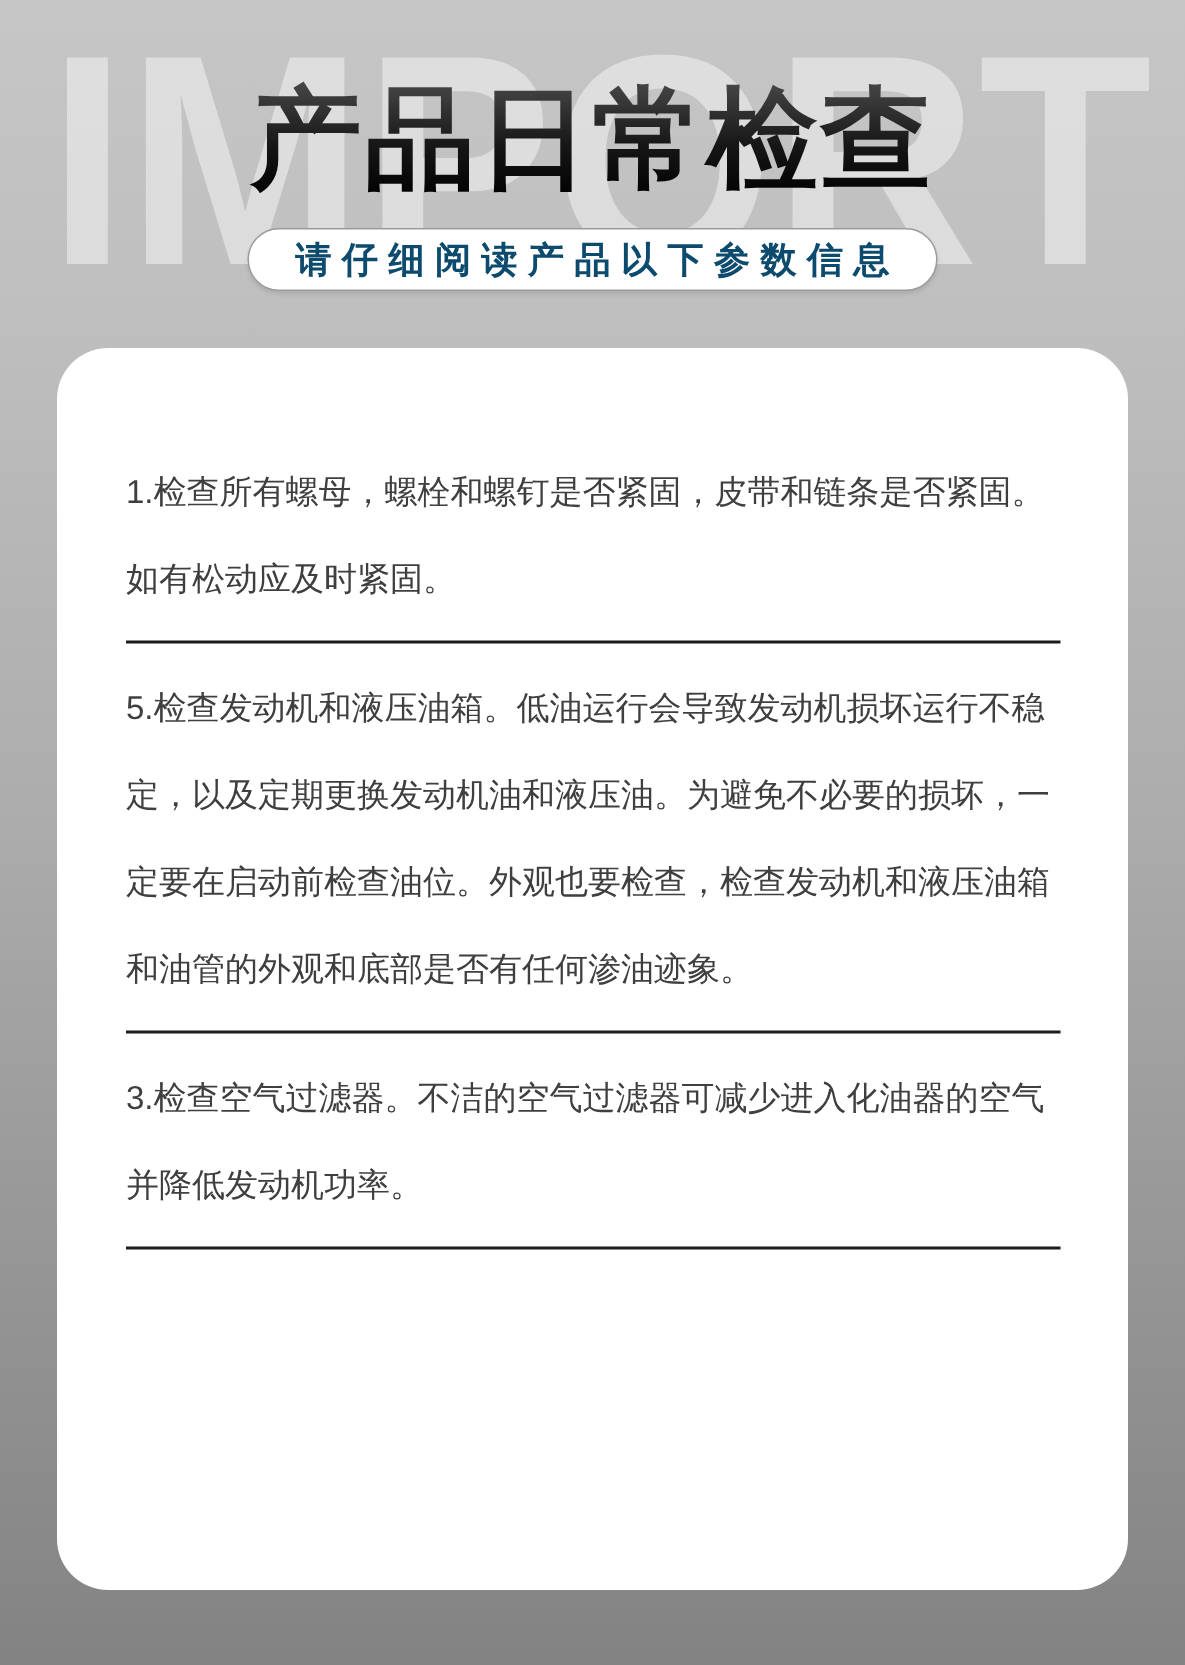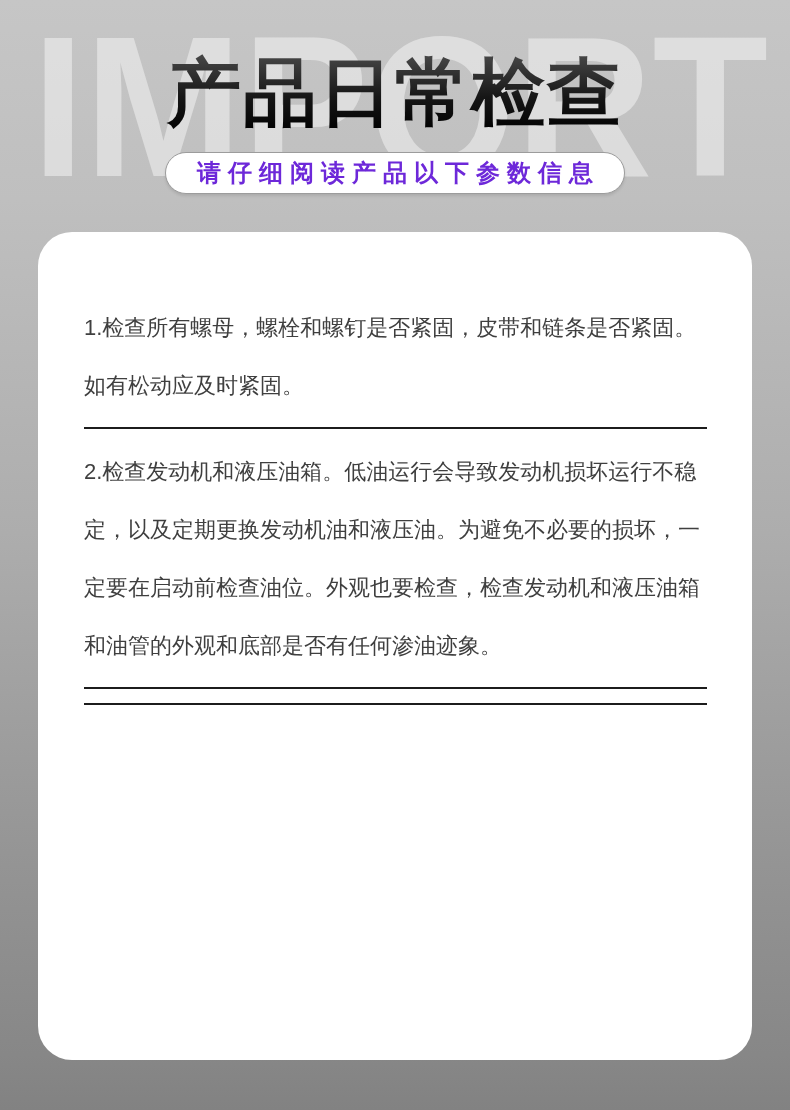--- a/index.html
+++ b/index.html
@@ -70,7 +70,7 @@
     font-size: 24px;
     font-weight: 600;
     letter-spacing: 7px;
-    color: #6d28d9;
+    color: #0c4a6e;
     text-indent: 7px;
   }
   

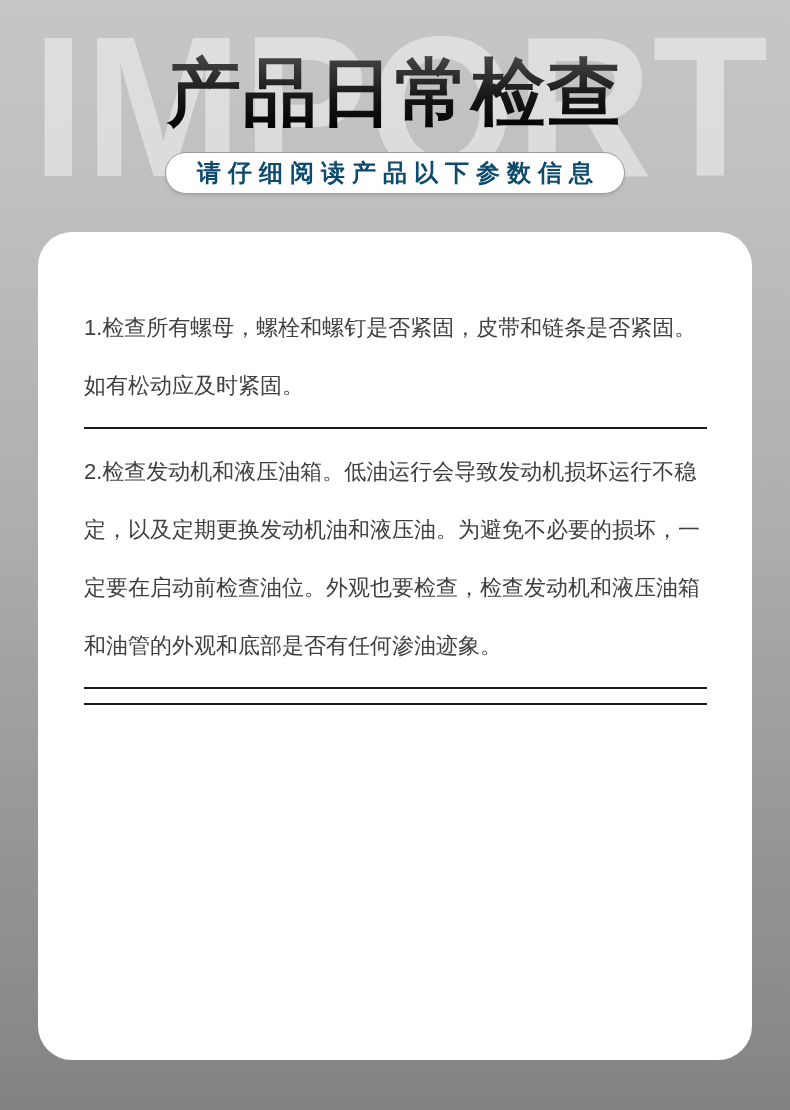--- a/index.html
+++ b/index.html
@@ -118,7 +118,7 @@
   <section class="card">
     <p class="item">1.检查所有螺母，螺栓和螺钉是否紧固，皮带和链条是否紧固。如有松动应及时紧固。</p>
     <hr class="divider">
-    <p class="item">2.检查发动机和液压油箱。低油运行会导致发动机损坏运行不稳定，以及定期更换发动机油和液压油。为避免不必要的损坏，一定要在启动前检查油位。外观也要检查，检查发动机和液压油箱和油管的外观和底部是否有任何渗油迹象。</p>
+    <p class="item">5.检查发动机和液压油箱。低油运行会导致发动机损坏运行不稳定，以及定期更换发动机油和液压油。为避免不必要的损坏，一定要在启动前检查油位。外观也要检查，检查发动机和液压油箱和油管的外观和底部是否有任何渗油迹象。</p>
     <hr class="divider">
     <hr class="divider">
   </section>

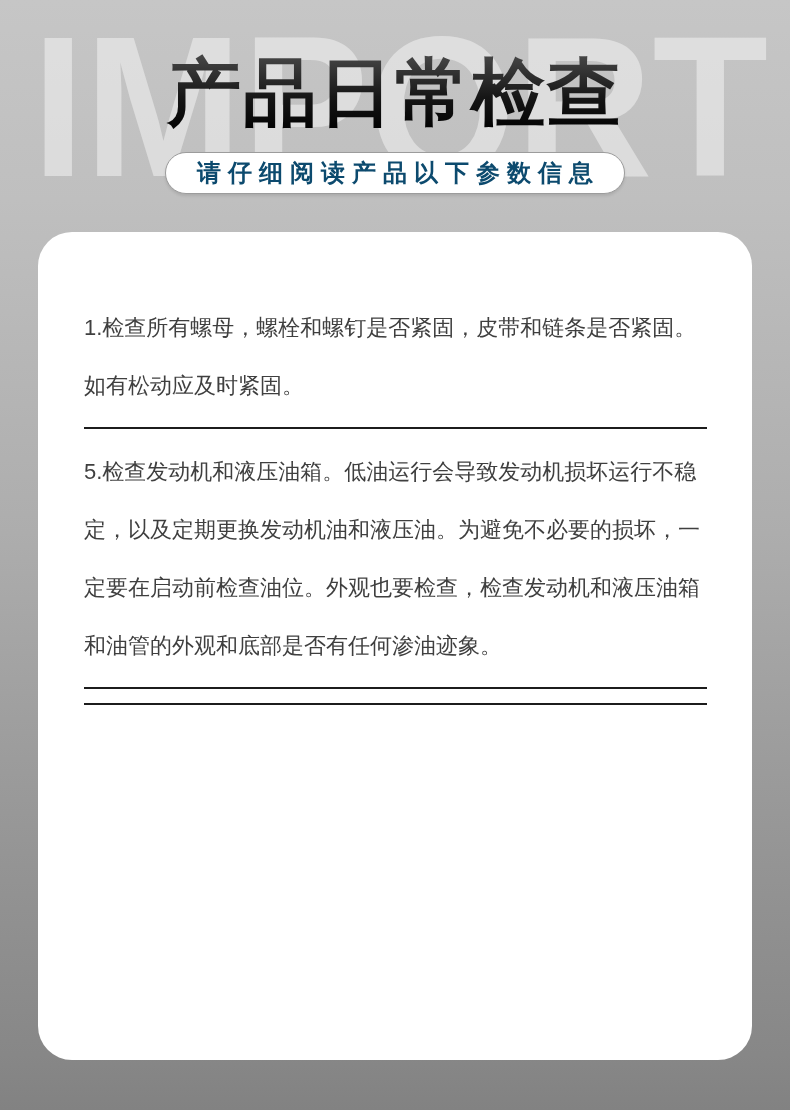--- a/index.html
+++ b/index.html
@@ -120,6 +120,7 @@
     <hr class="divider">
     <p class="item">5.检查发动机和液压油箱。低油运行会导致发动机损坏运行不稳定，以及定期更换发动机油和液压油。为避免不必要的损坏，一定要在启动前检查油位。外观也要检查，检查发动机和液压油箱和油管的外观和底部是否有任何渗油迹象。</p>
     <hr class="divider">
+    <p class="item">3.检查空气过滤器。不洁的空气过滤器可减少进入化油器的空气并降低发动机功率。</p>
     <hr class="divider">
   </section>
 

